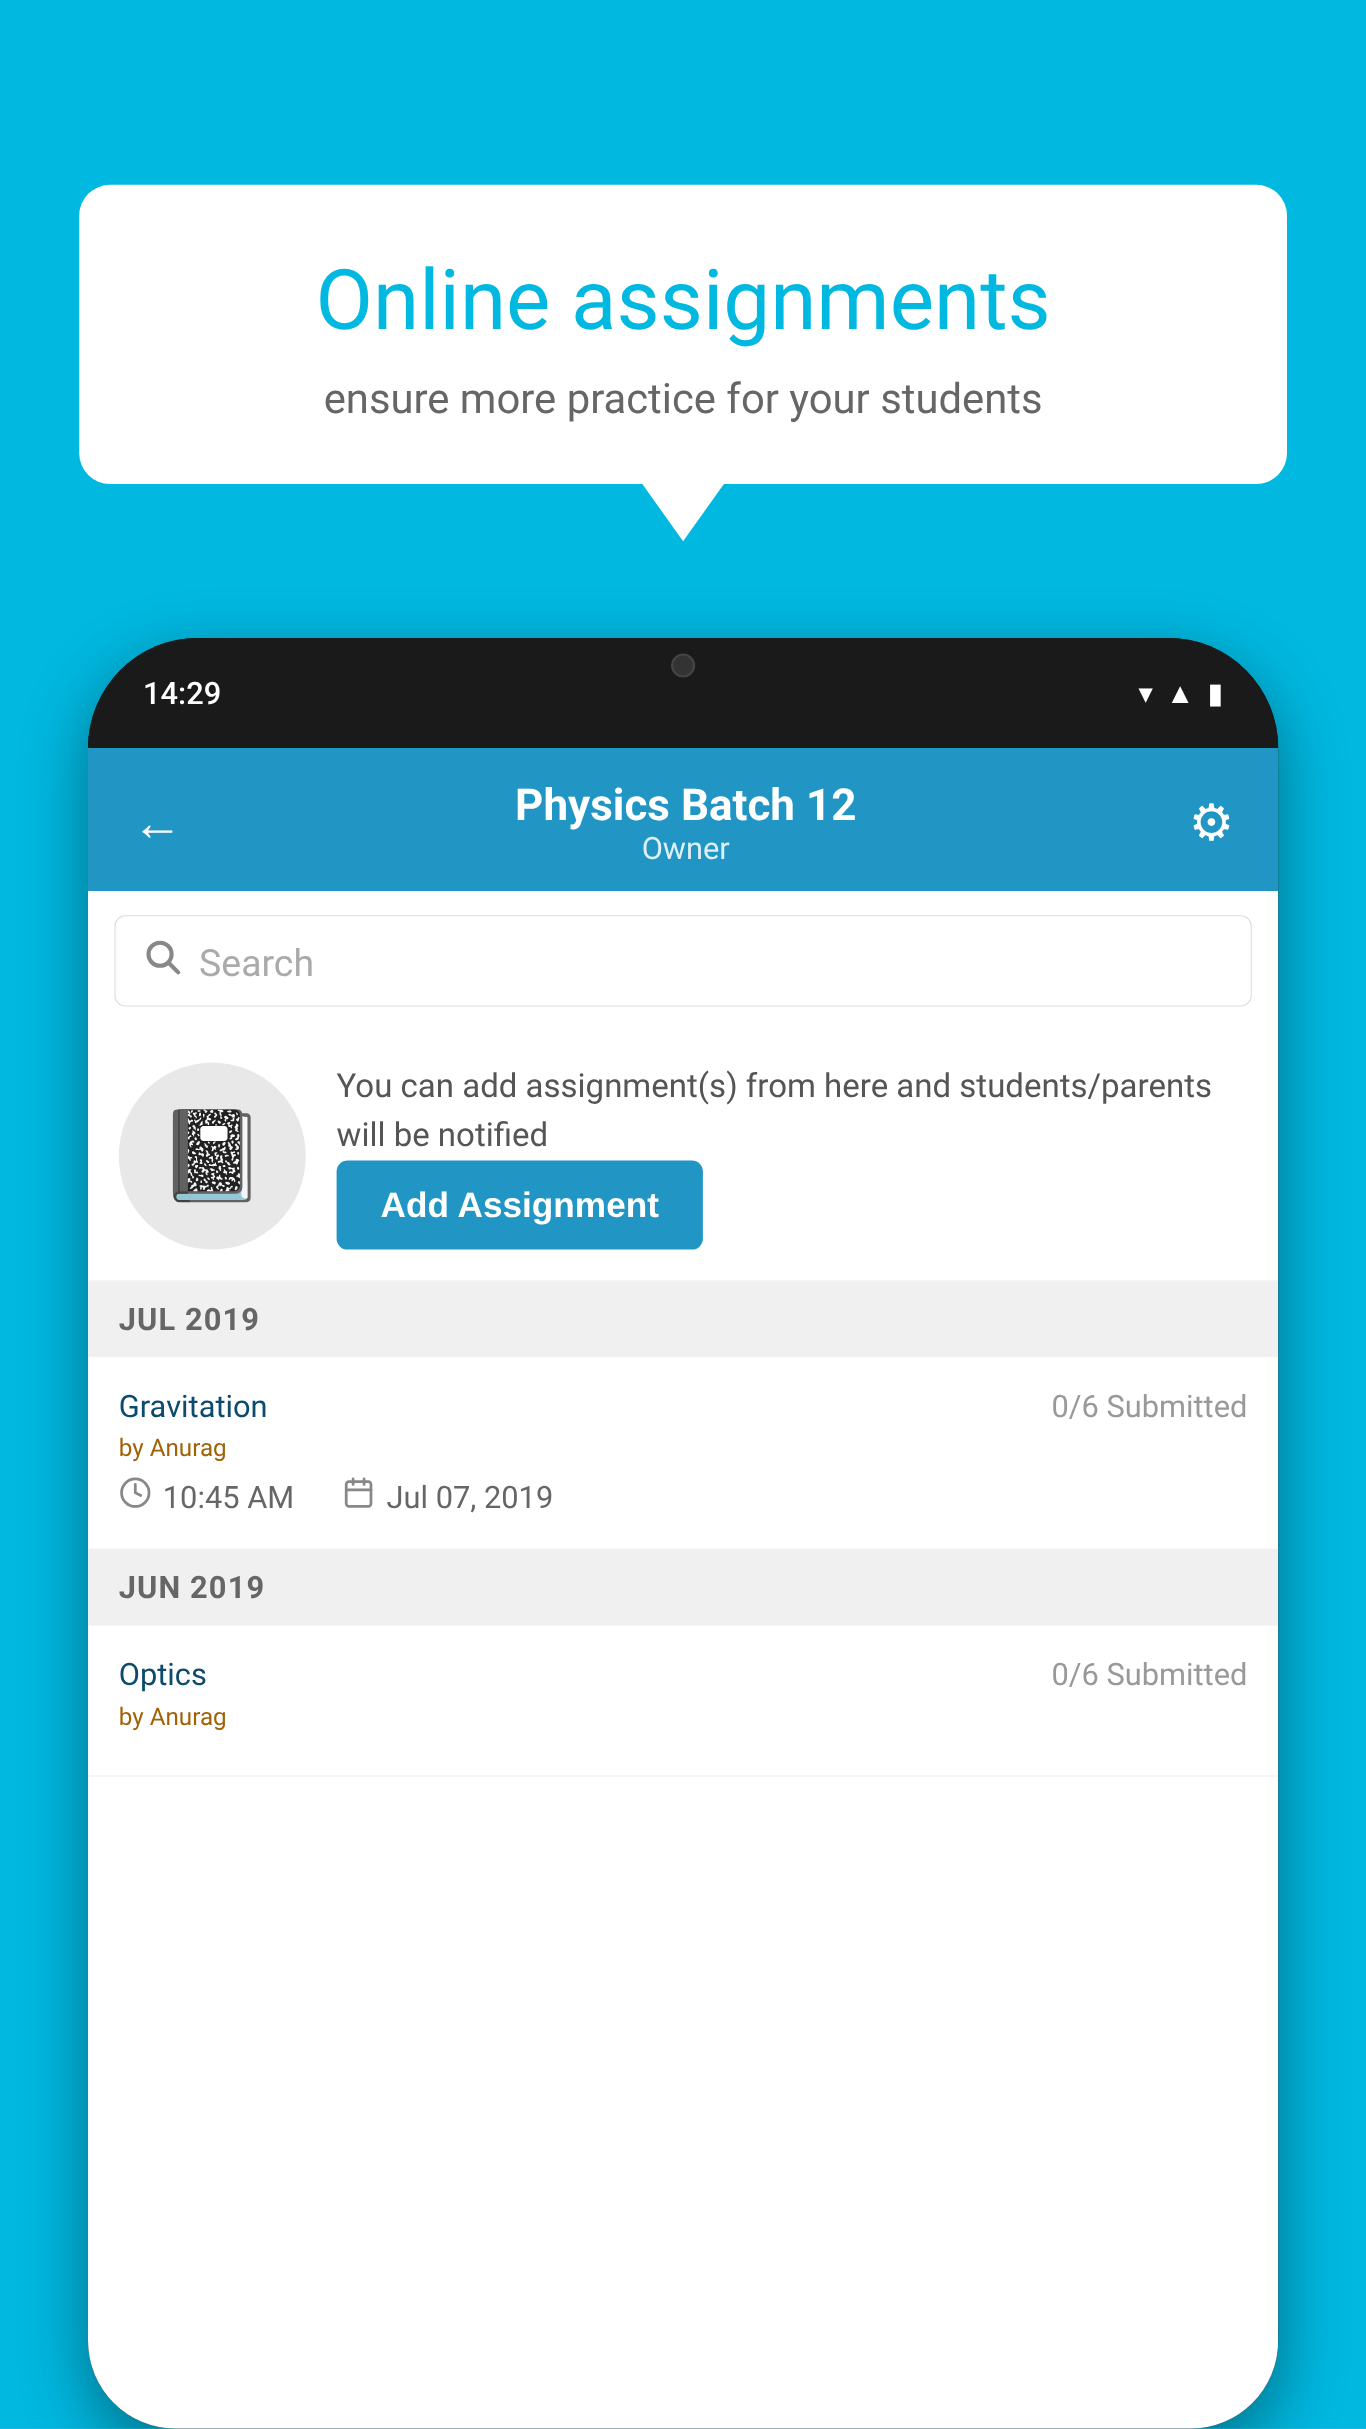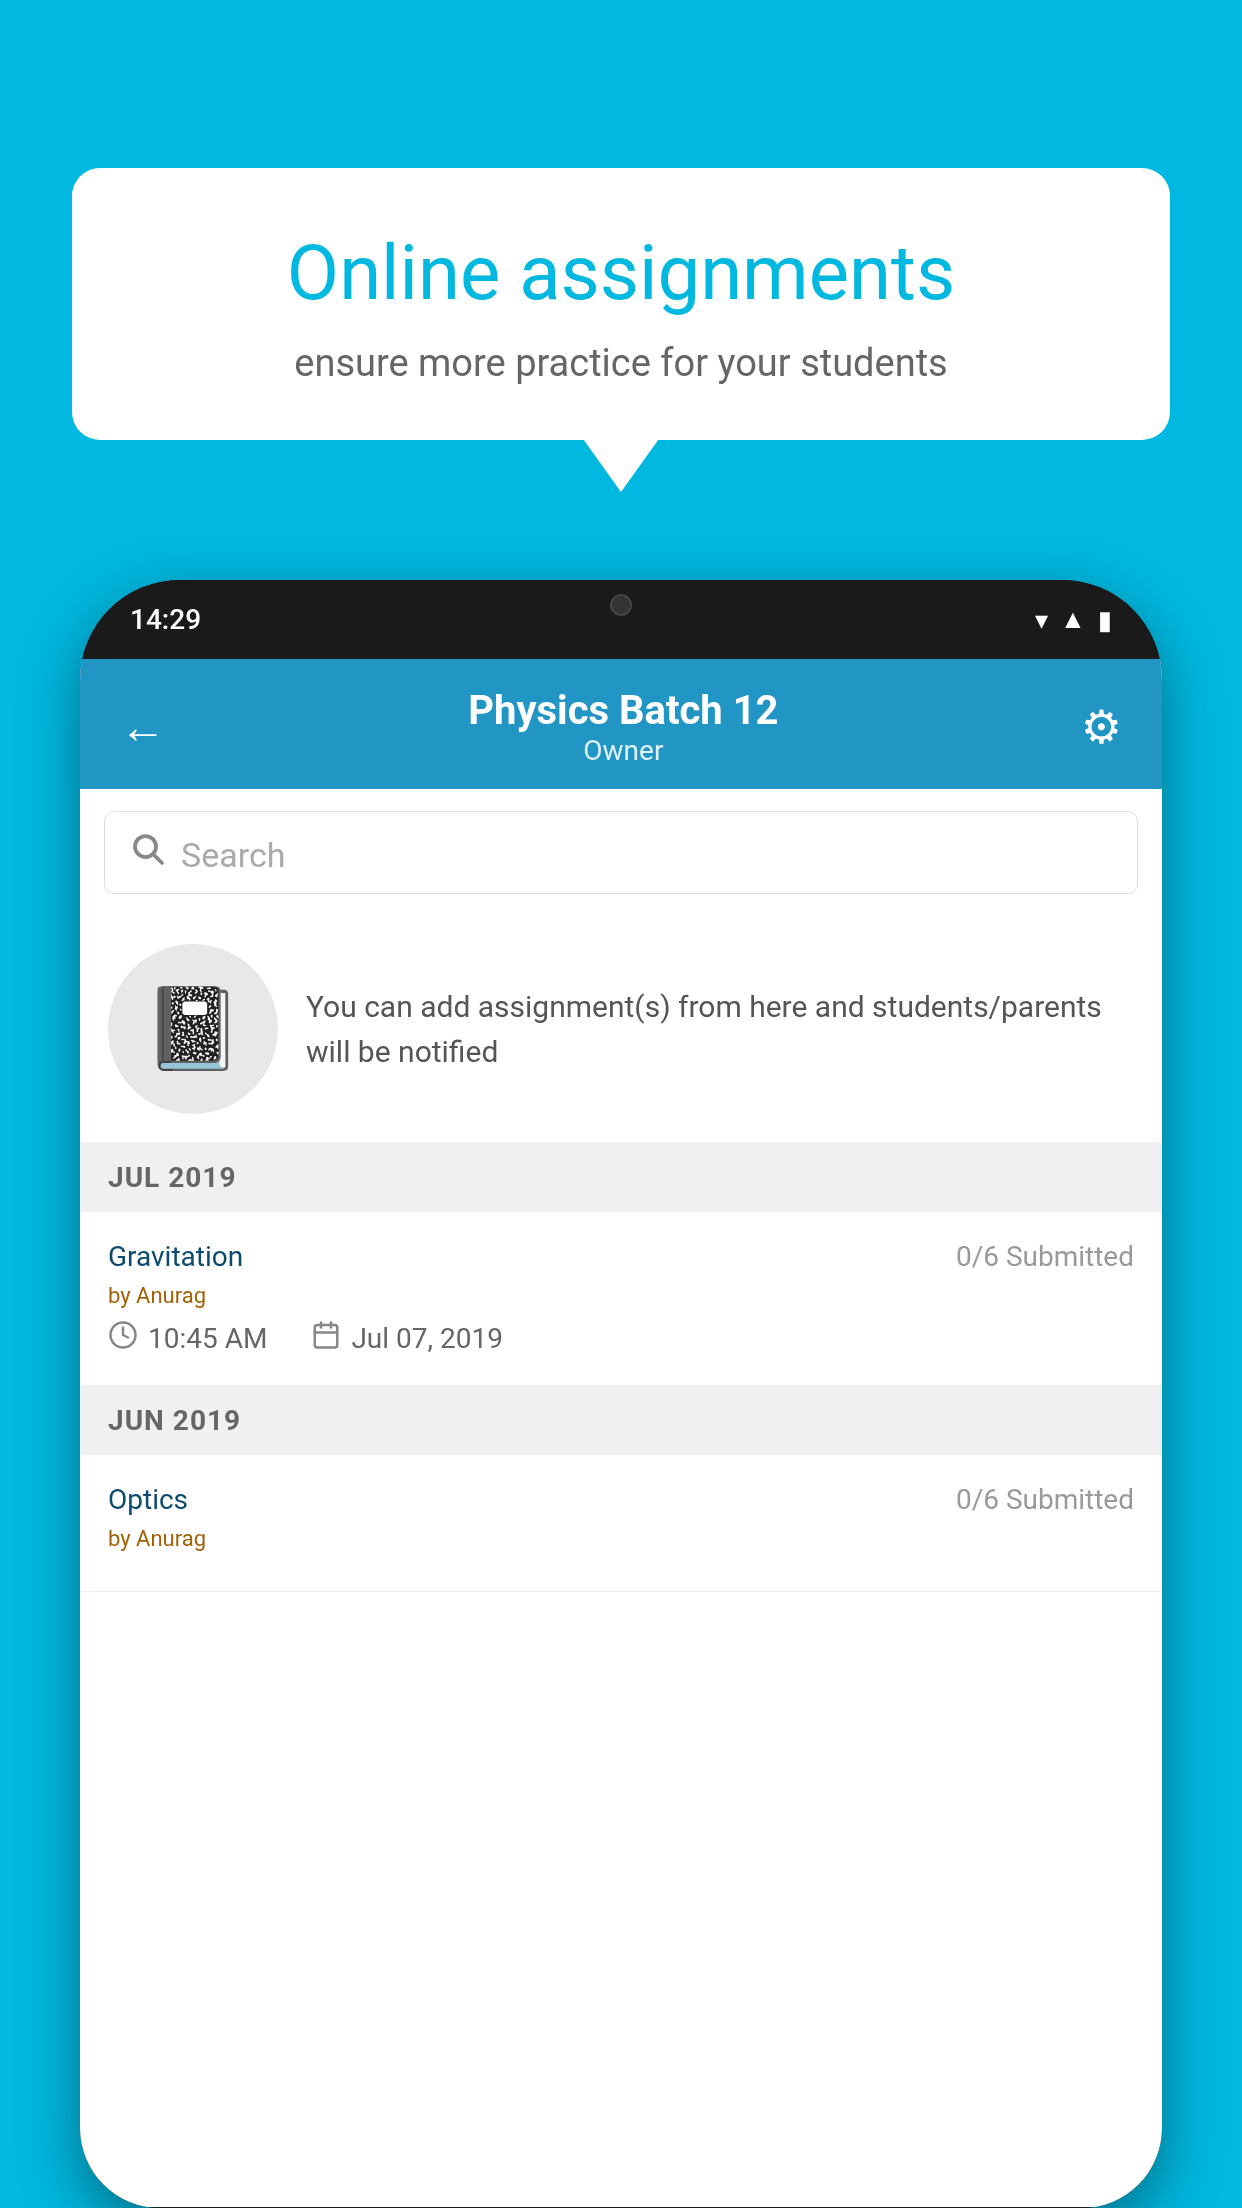--- a/index.html
+++ b/index.html
@@ -65,7 +65,7 @@
     
     .phone-top-bar {
       background: #1a1a1a;
-      height: 79px;
+      height: 100px;
       position: relative;
       display: flex;
       align-items: center;

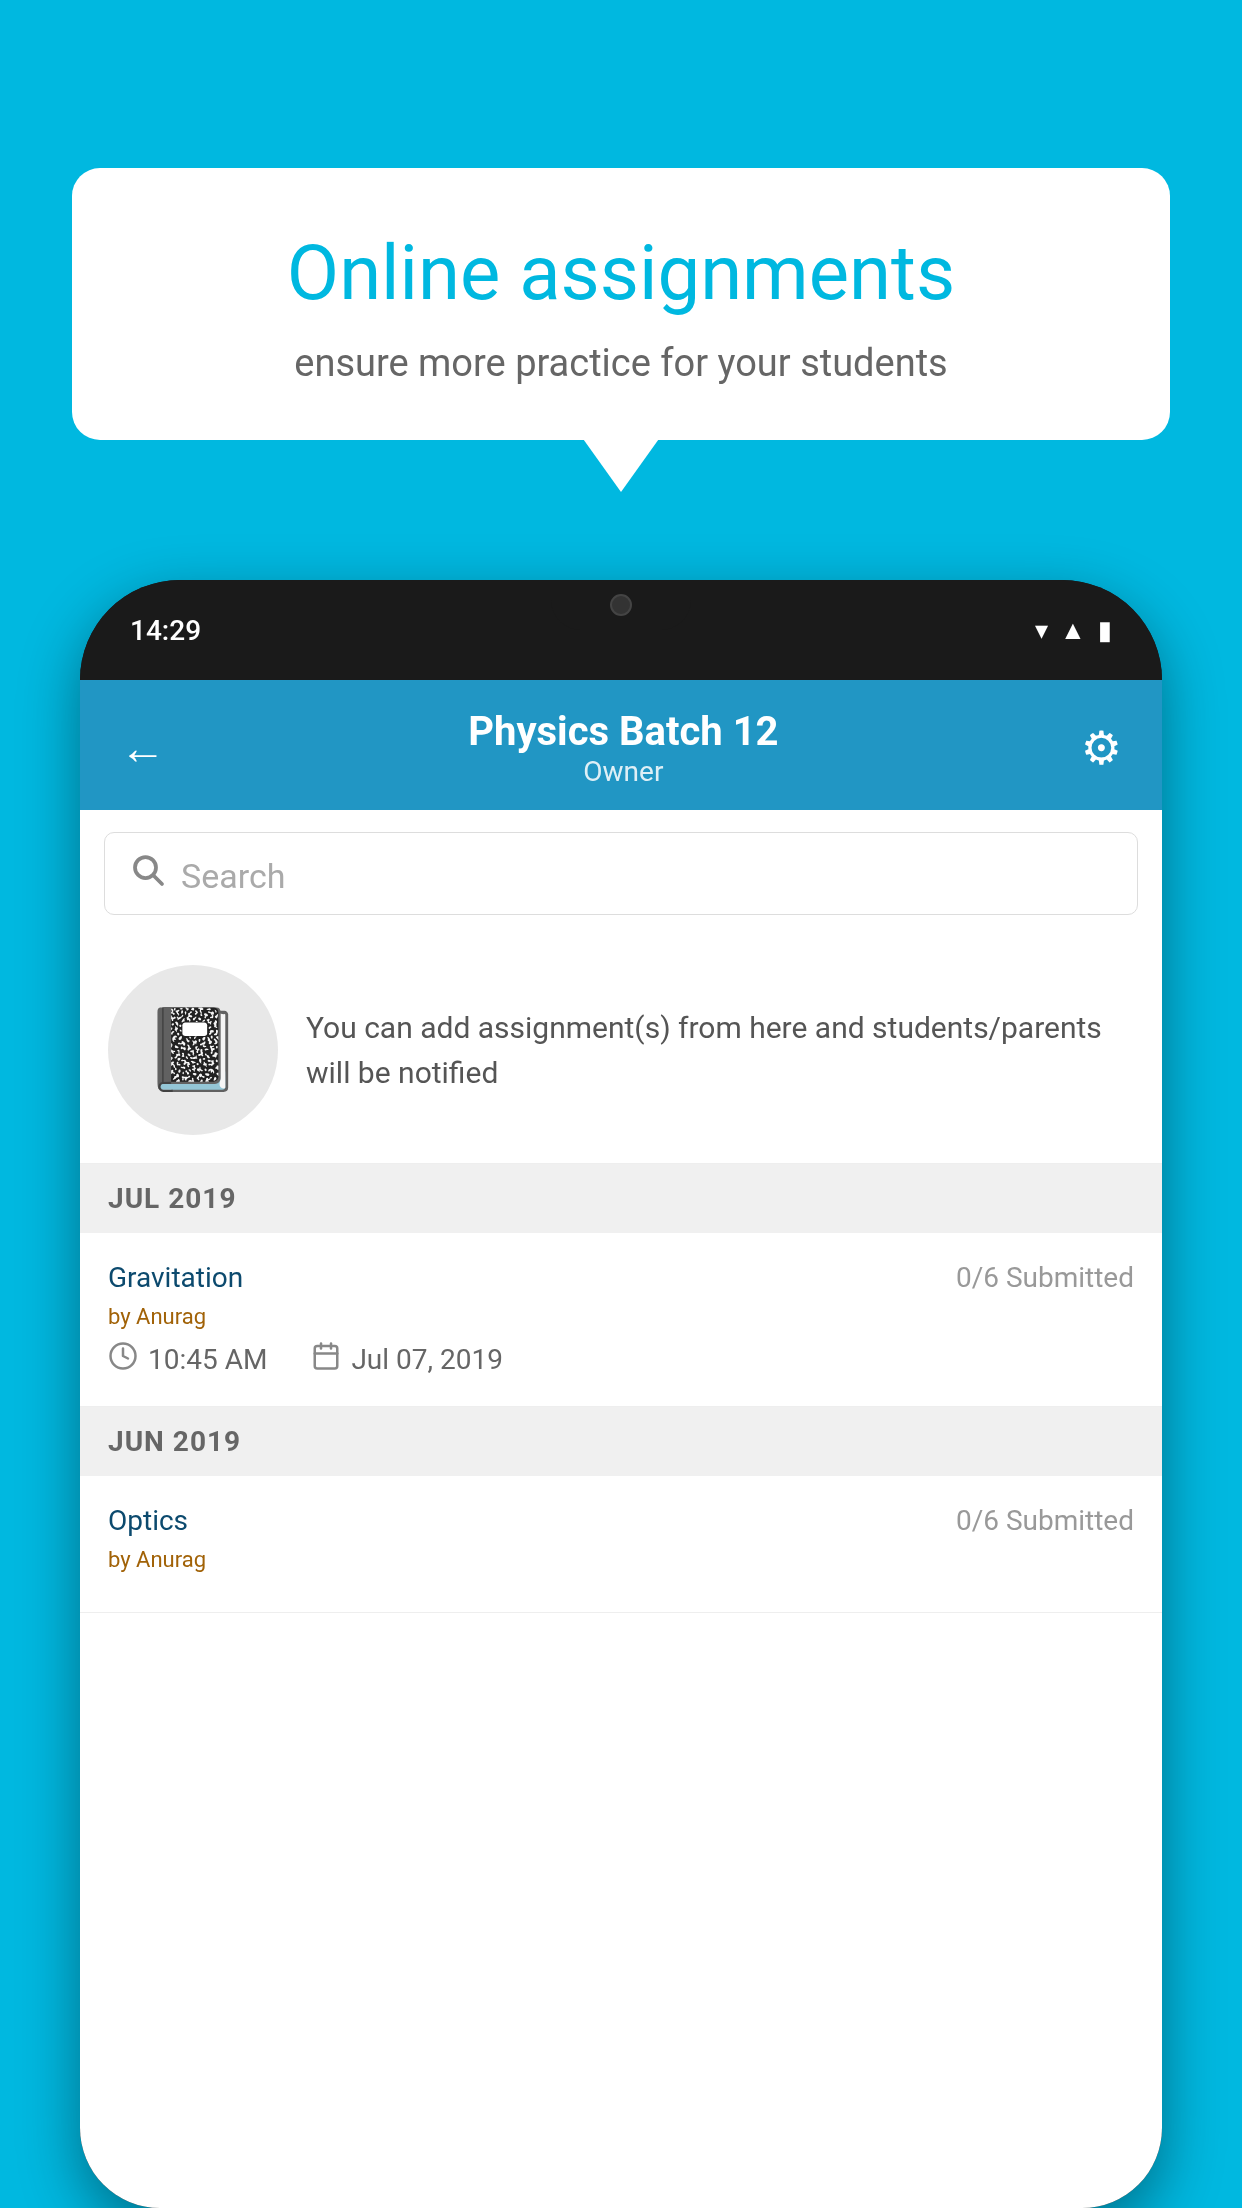--- a/index.html
+++ b/index.html
@@ -348,6 +348,7 @@
       </div>
       <div class="promo-content">
         <div class="promo-text">You can add assignment(s) from here and students/parents will be notified</div>
+        <button class="add-assignment-btn">Add Assignment</button>
       </div>
     </div>
 

